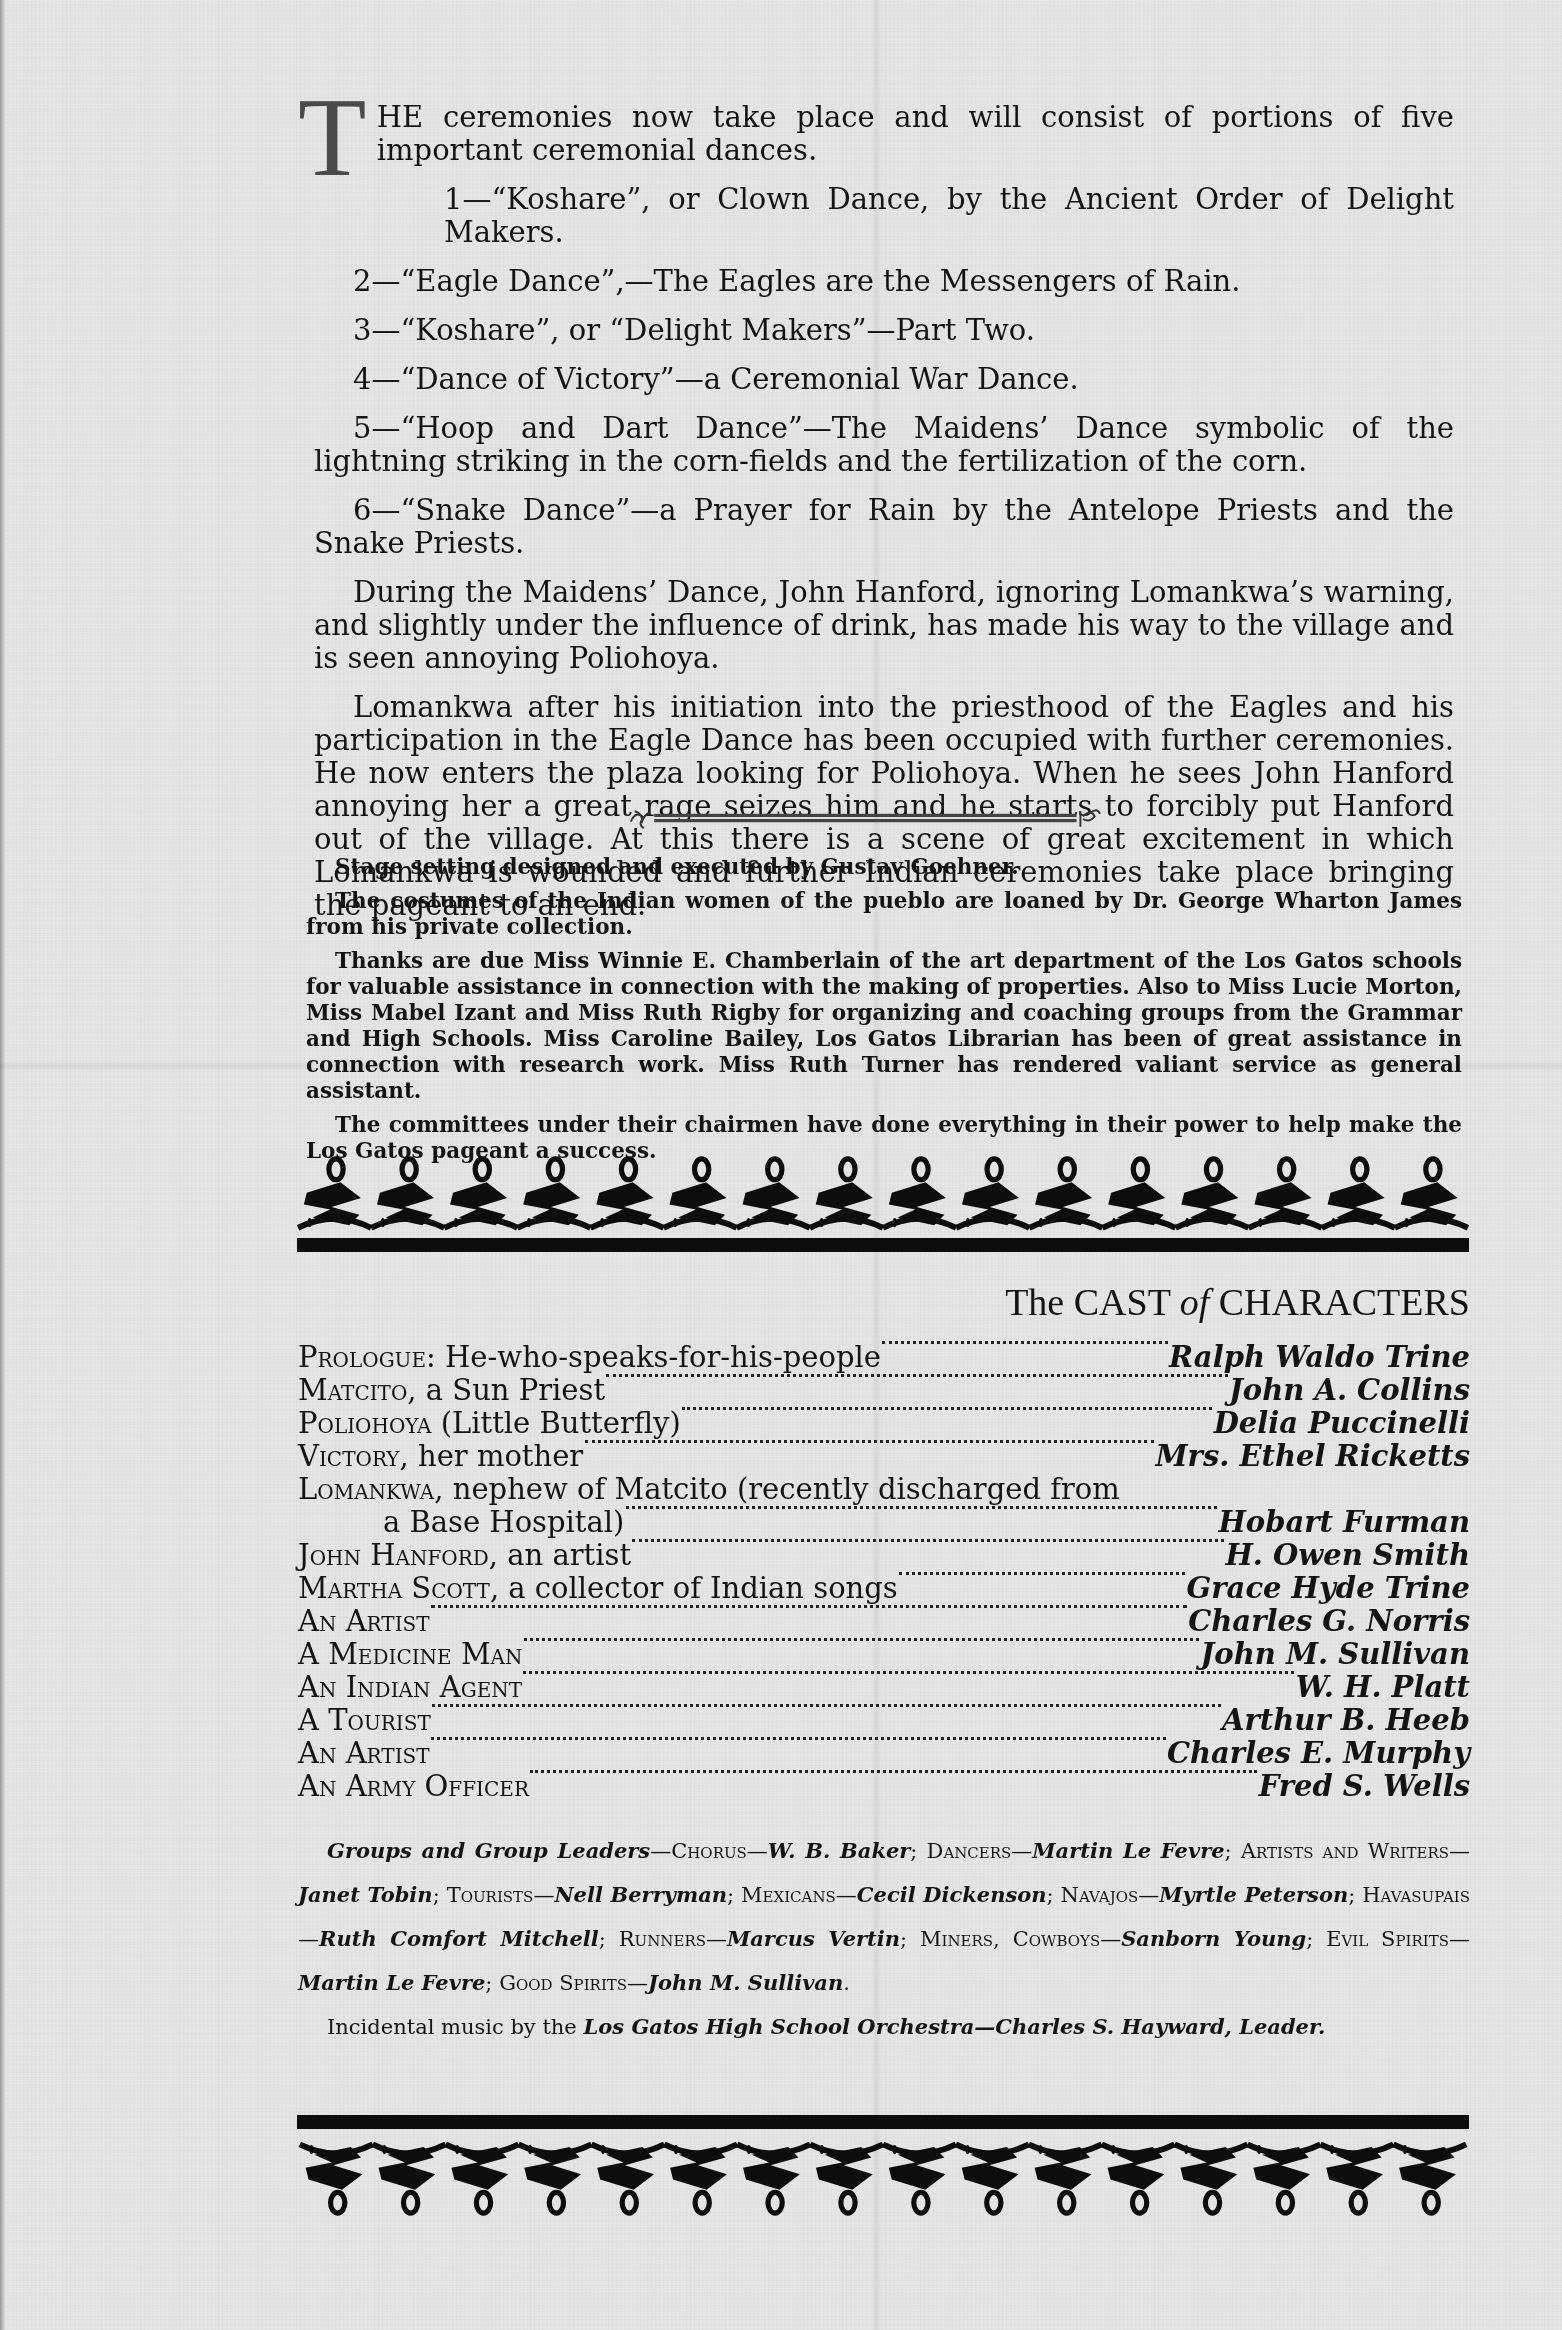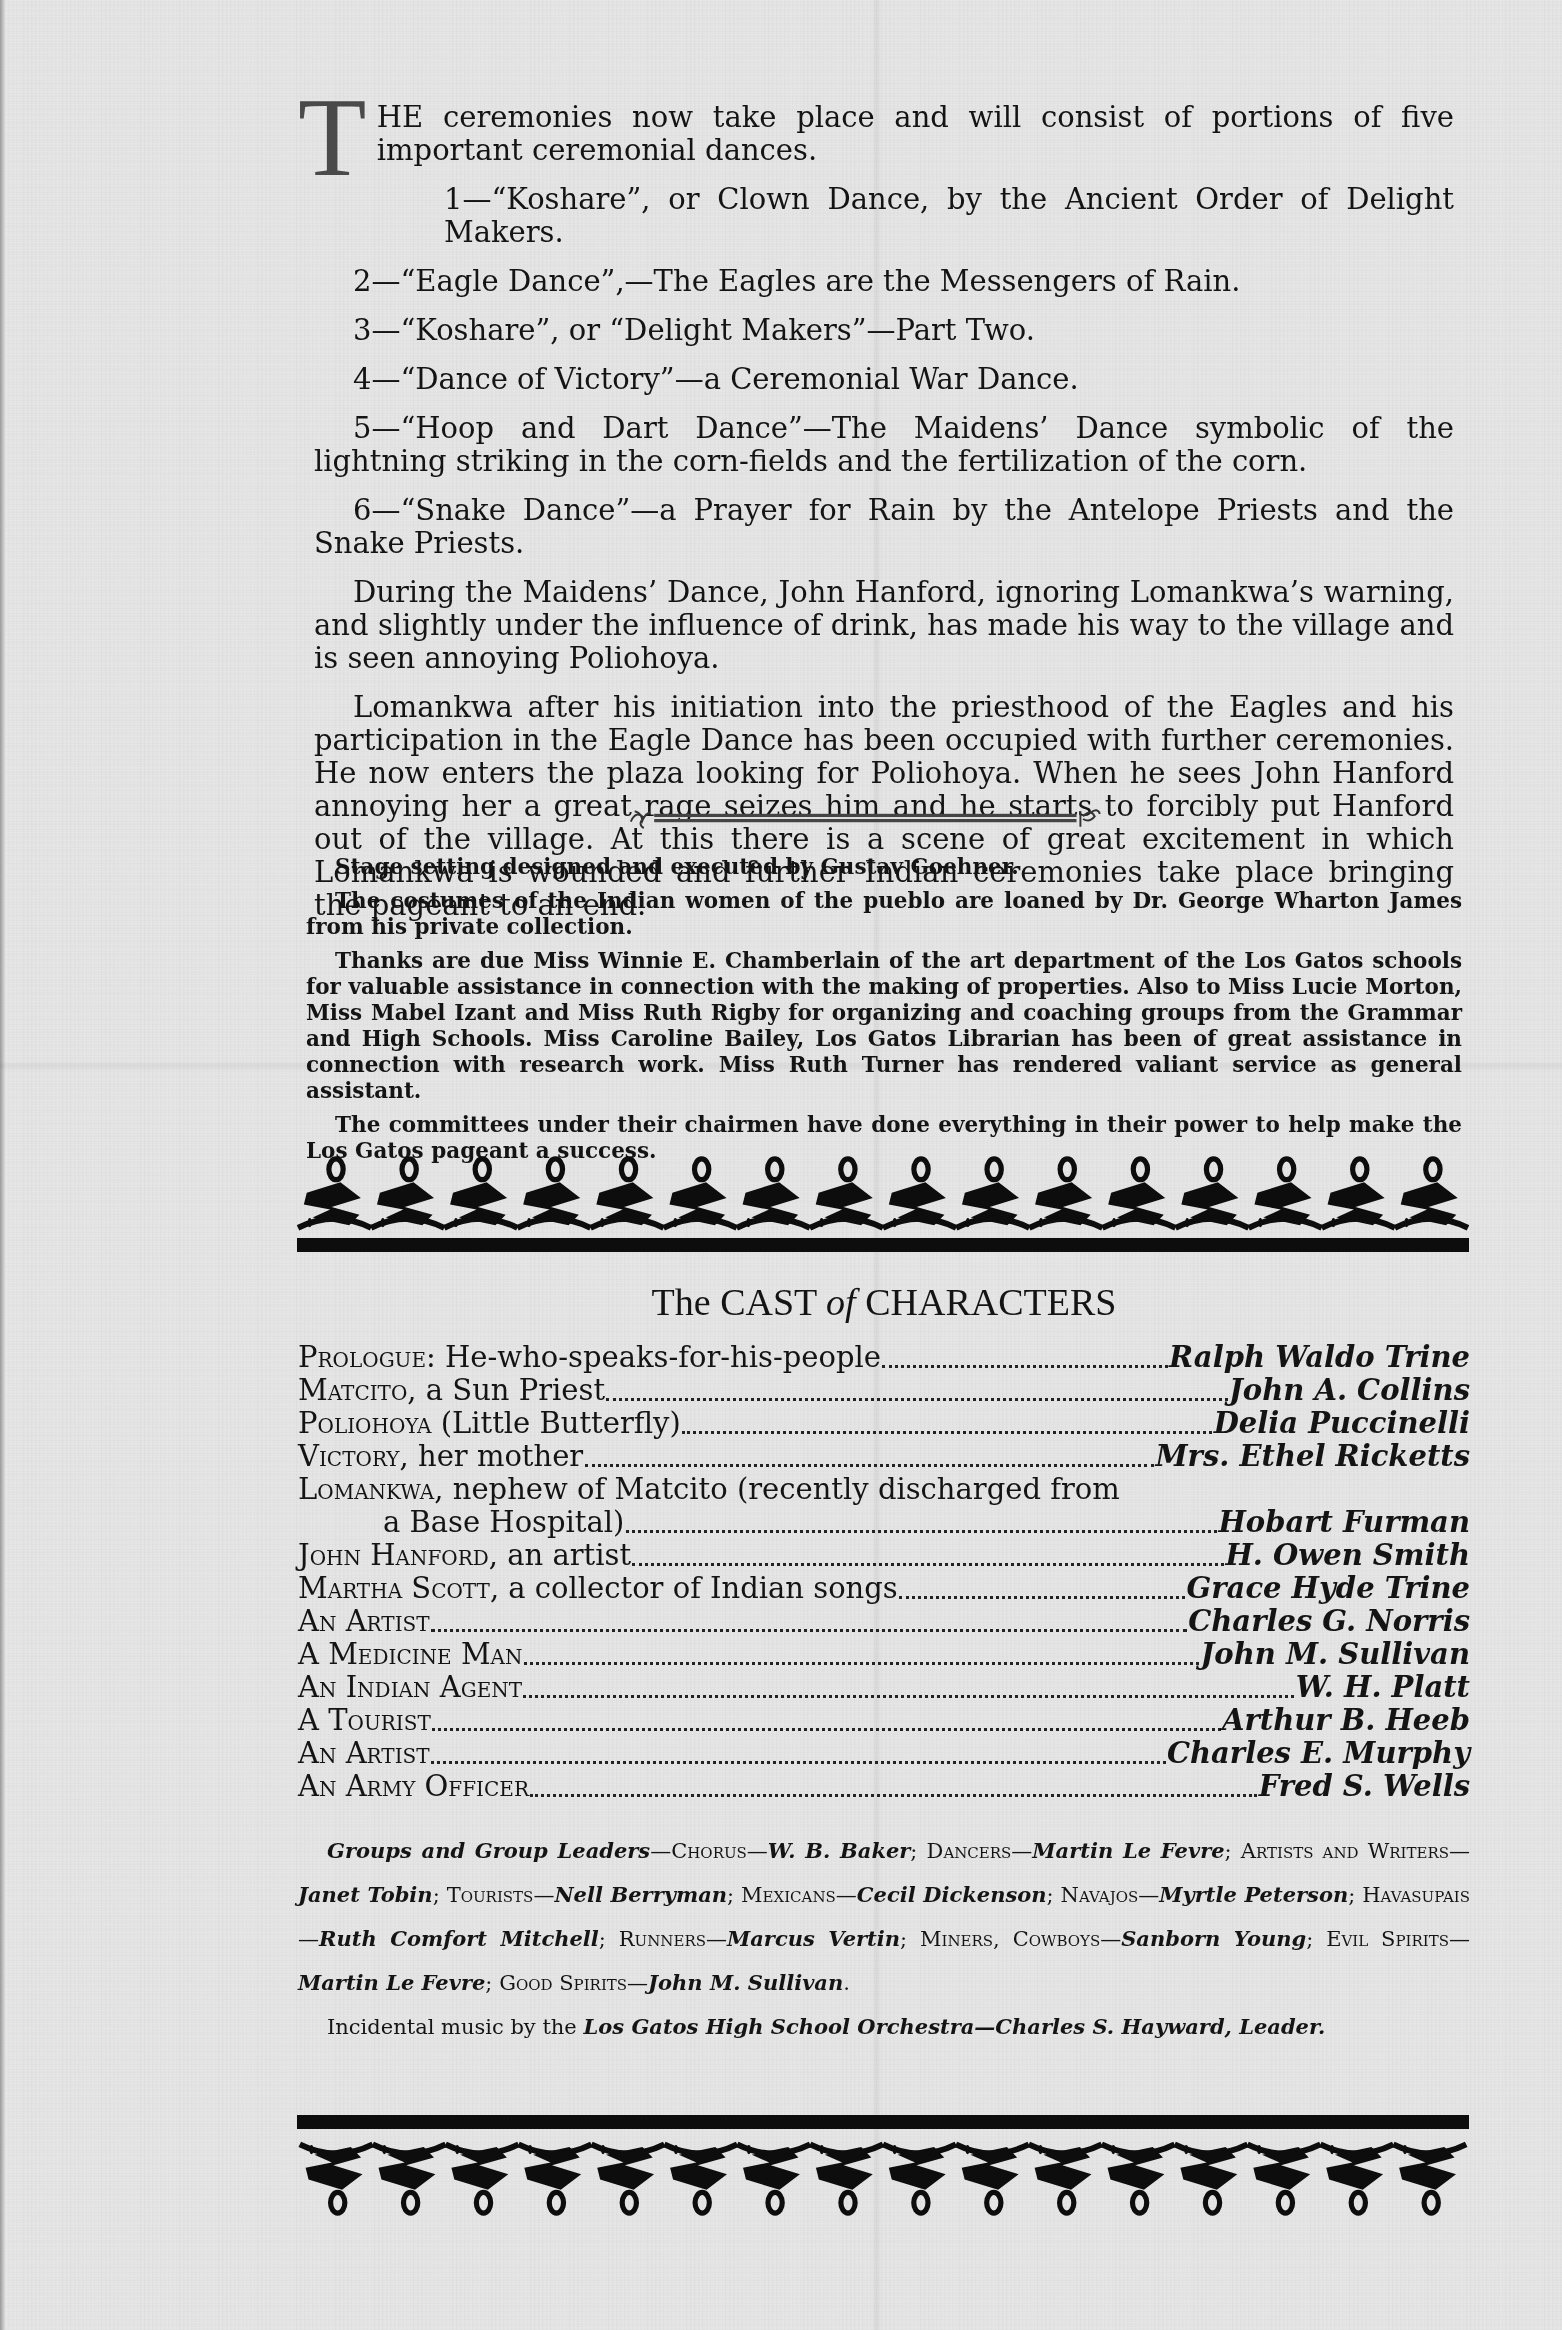--- a/index.html
+++ b/index.html
@@ -50,7 +50,7 @@
   .rule { position: absolute; left: 0; width: 1172px; height: 14.3px; background: #0d0d0d; }
   
   .cast-title {
-    position: absolute; top: 1279px; left: 298px; width: 1172px; text-align: center;
+    position: absolute; top: 1279px; left: 298px; width: 1172px; text-align: right;
     font-family: "Liberation Serif", serif; font-size: 38px; line-height: 46px;
   }
   .cast-title .of { font-style: italic; }

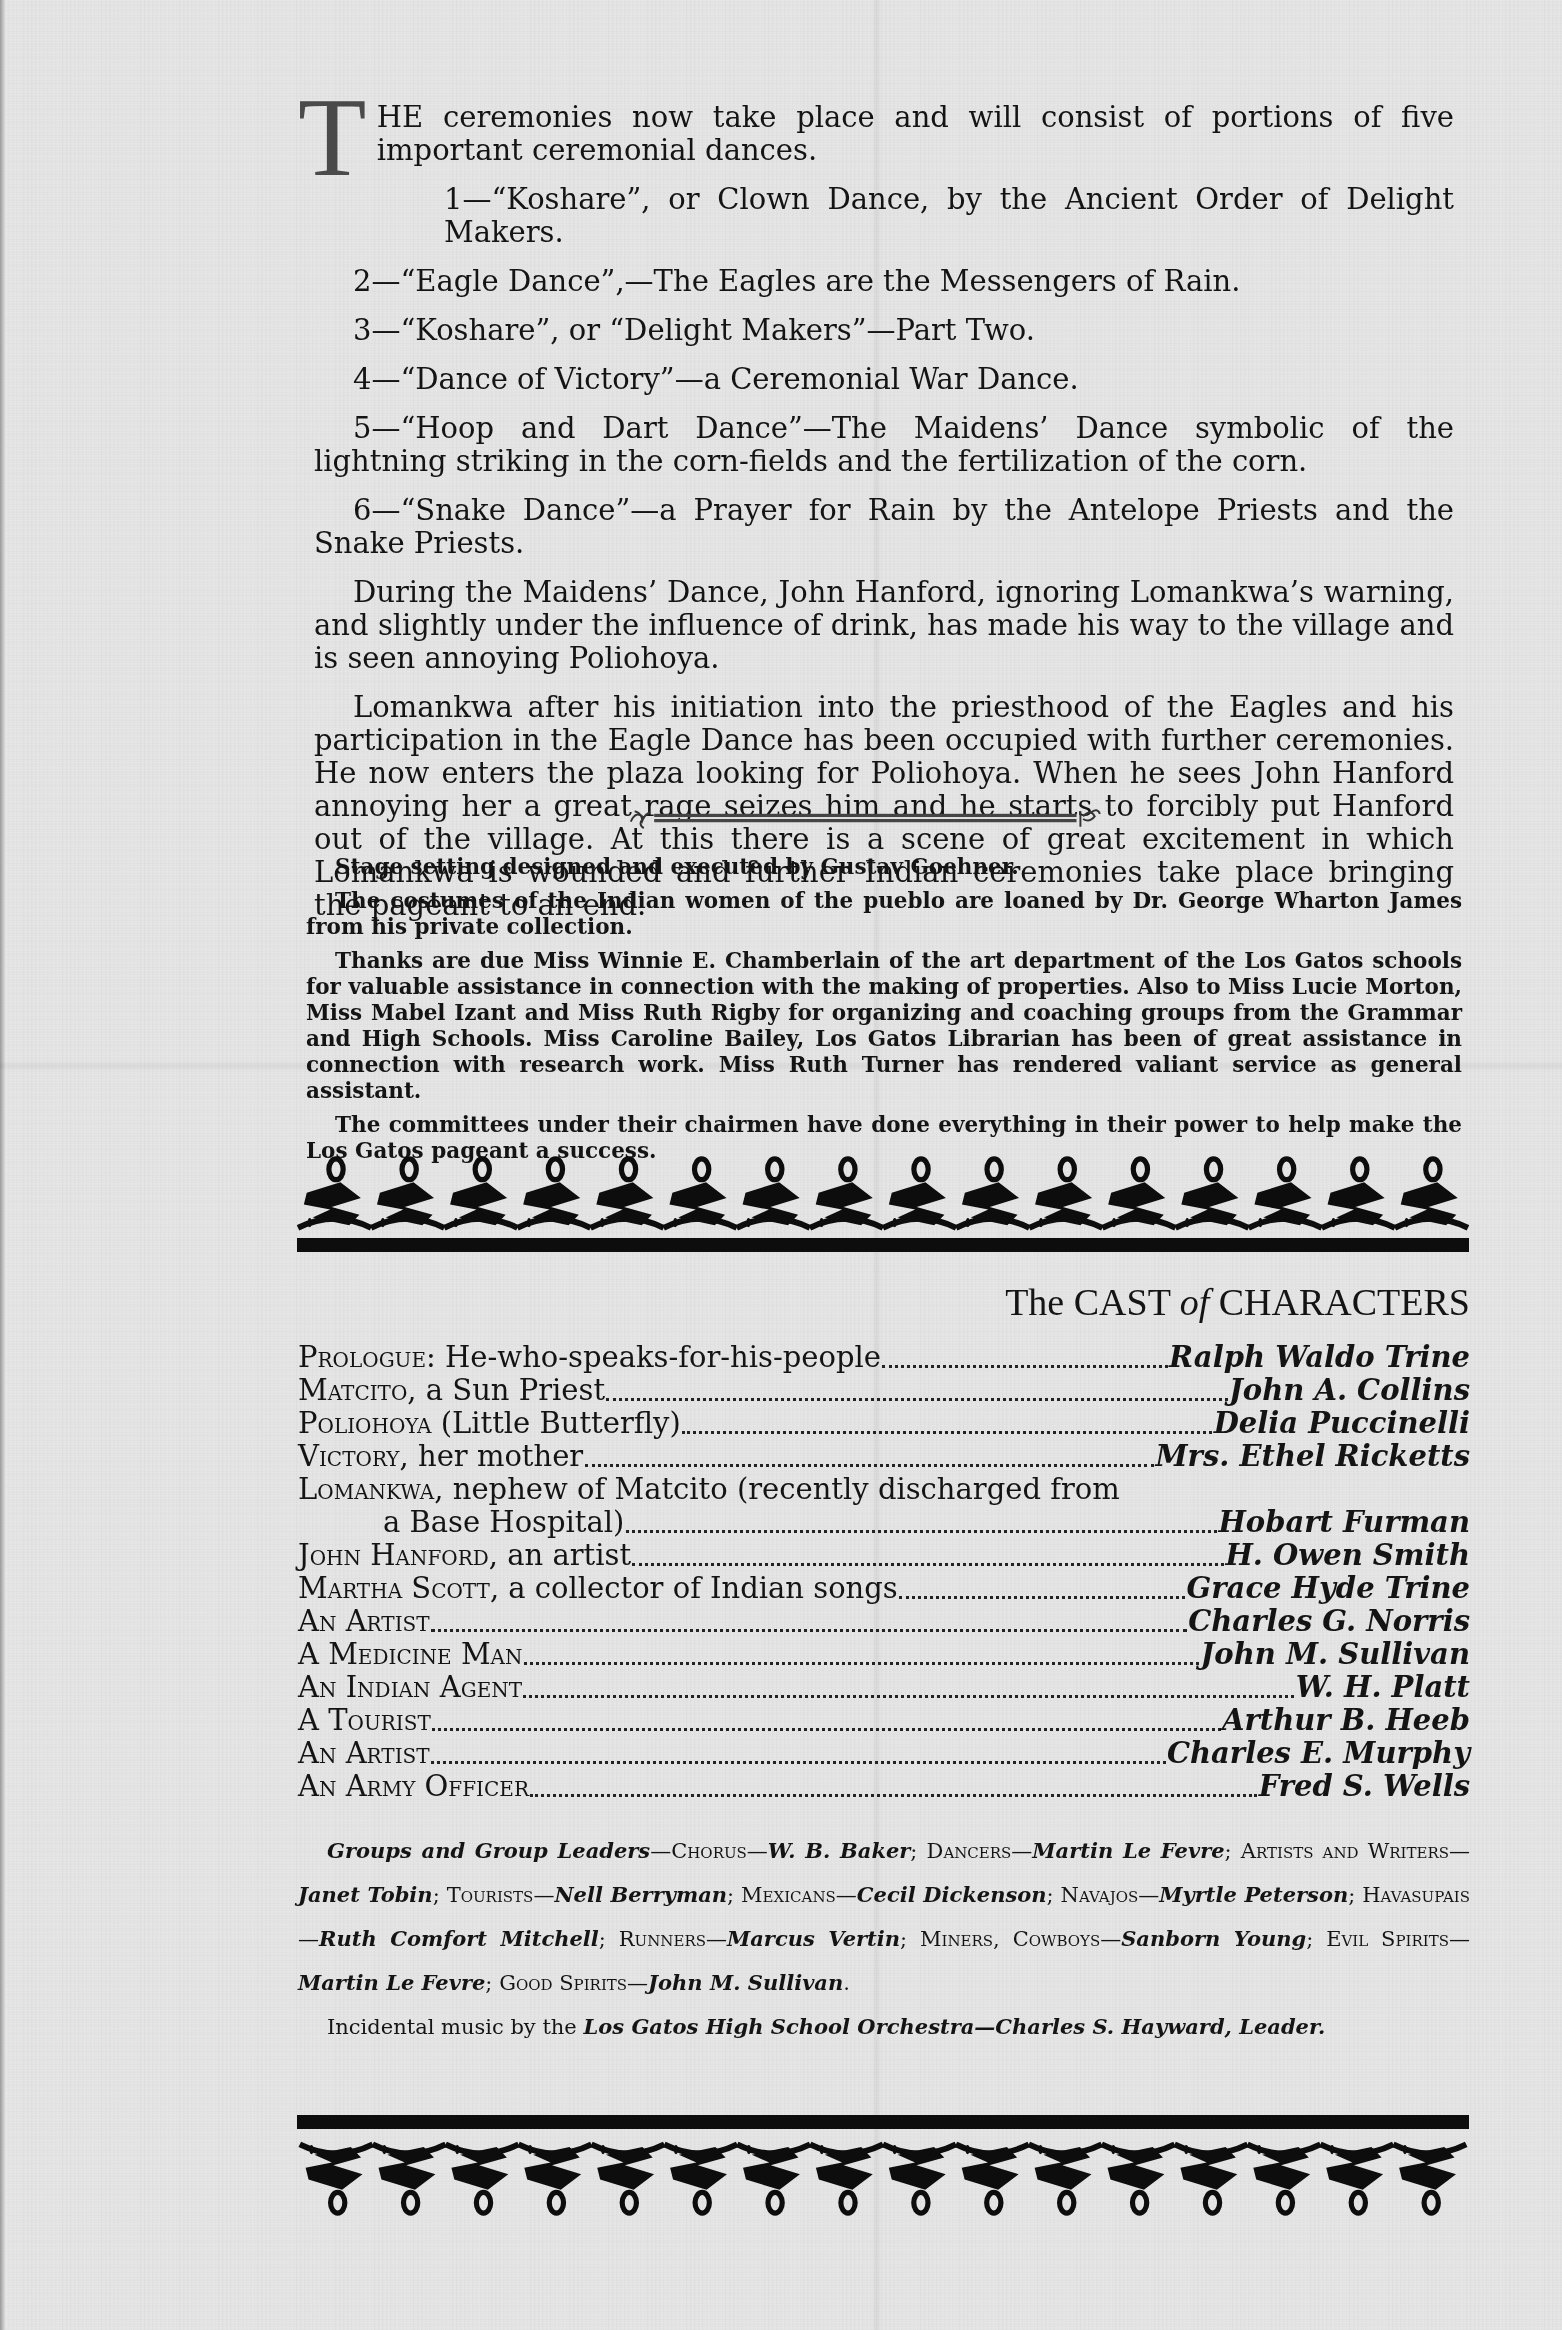--- a/index.html
+++ b/index.html
@@ -55,7 +55,7 @@
   }
   .cast-title .of { font-style: italic; }
   .cast { top: 1341px; font-size: 29px; line-height: 33px; }
-  .row { display: flex; align-items: flex-end; white-space: nowrap; }
+  .row { display: flex; align-items: flex-start; white-space: nowrap; }
   .row .role { flex: 0 0 auto; }
   .sc { font-variant: small-caps; }
   .row .dots { flex: 1 1 auto; border-bottom: 3.3px dotted #222; margin: 0 1.3px 6.5px 1.3px; min-width: 13px; }

